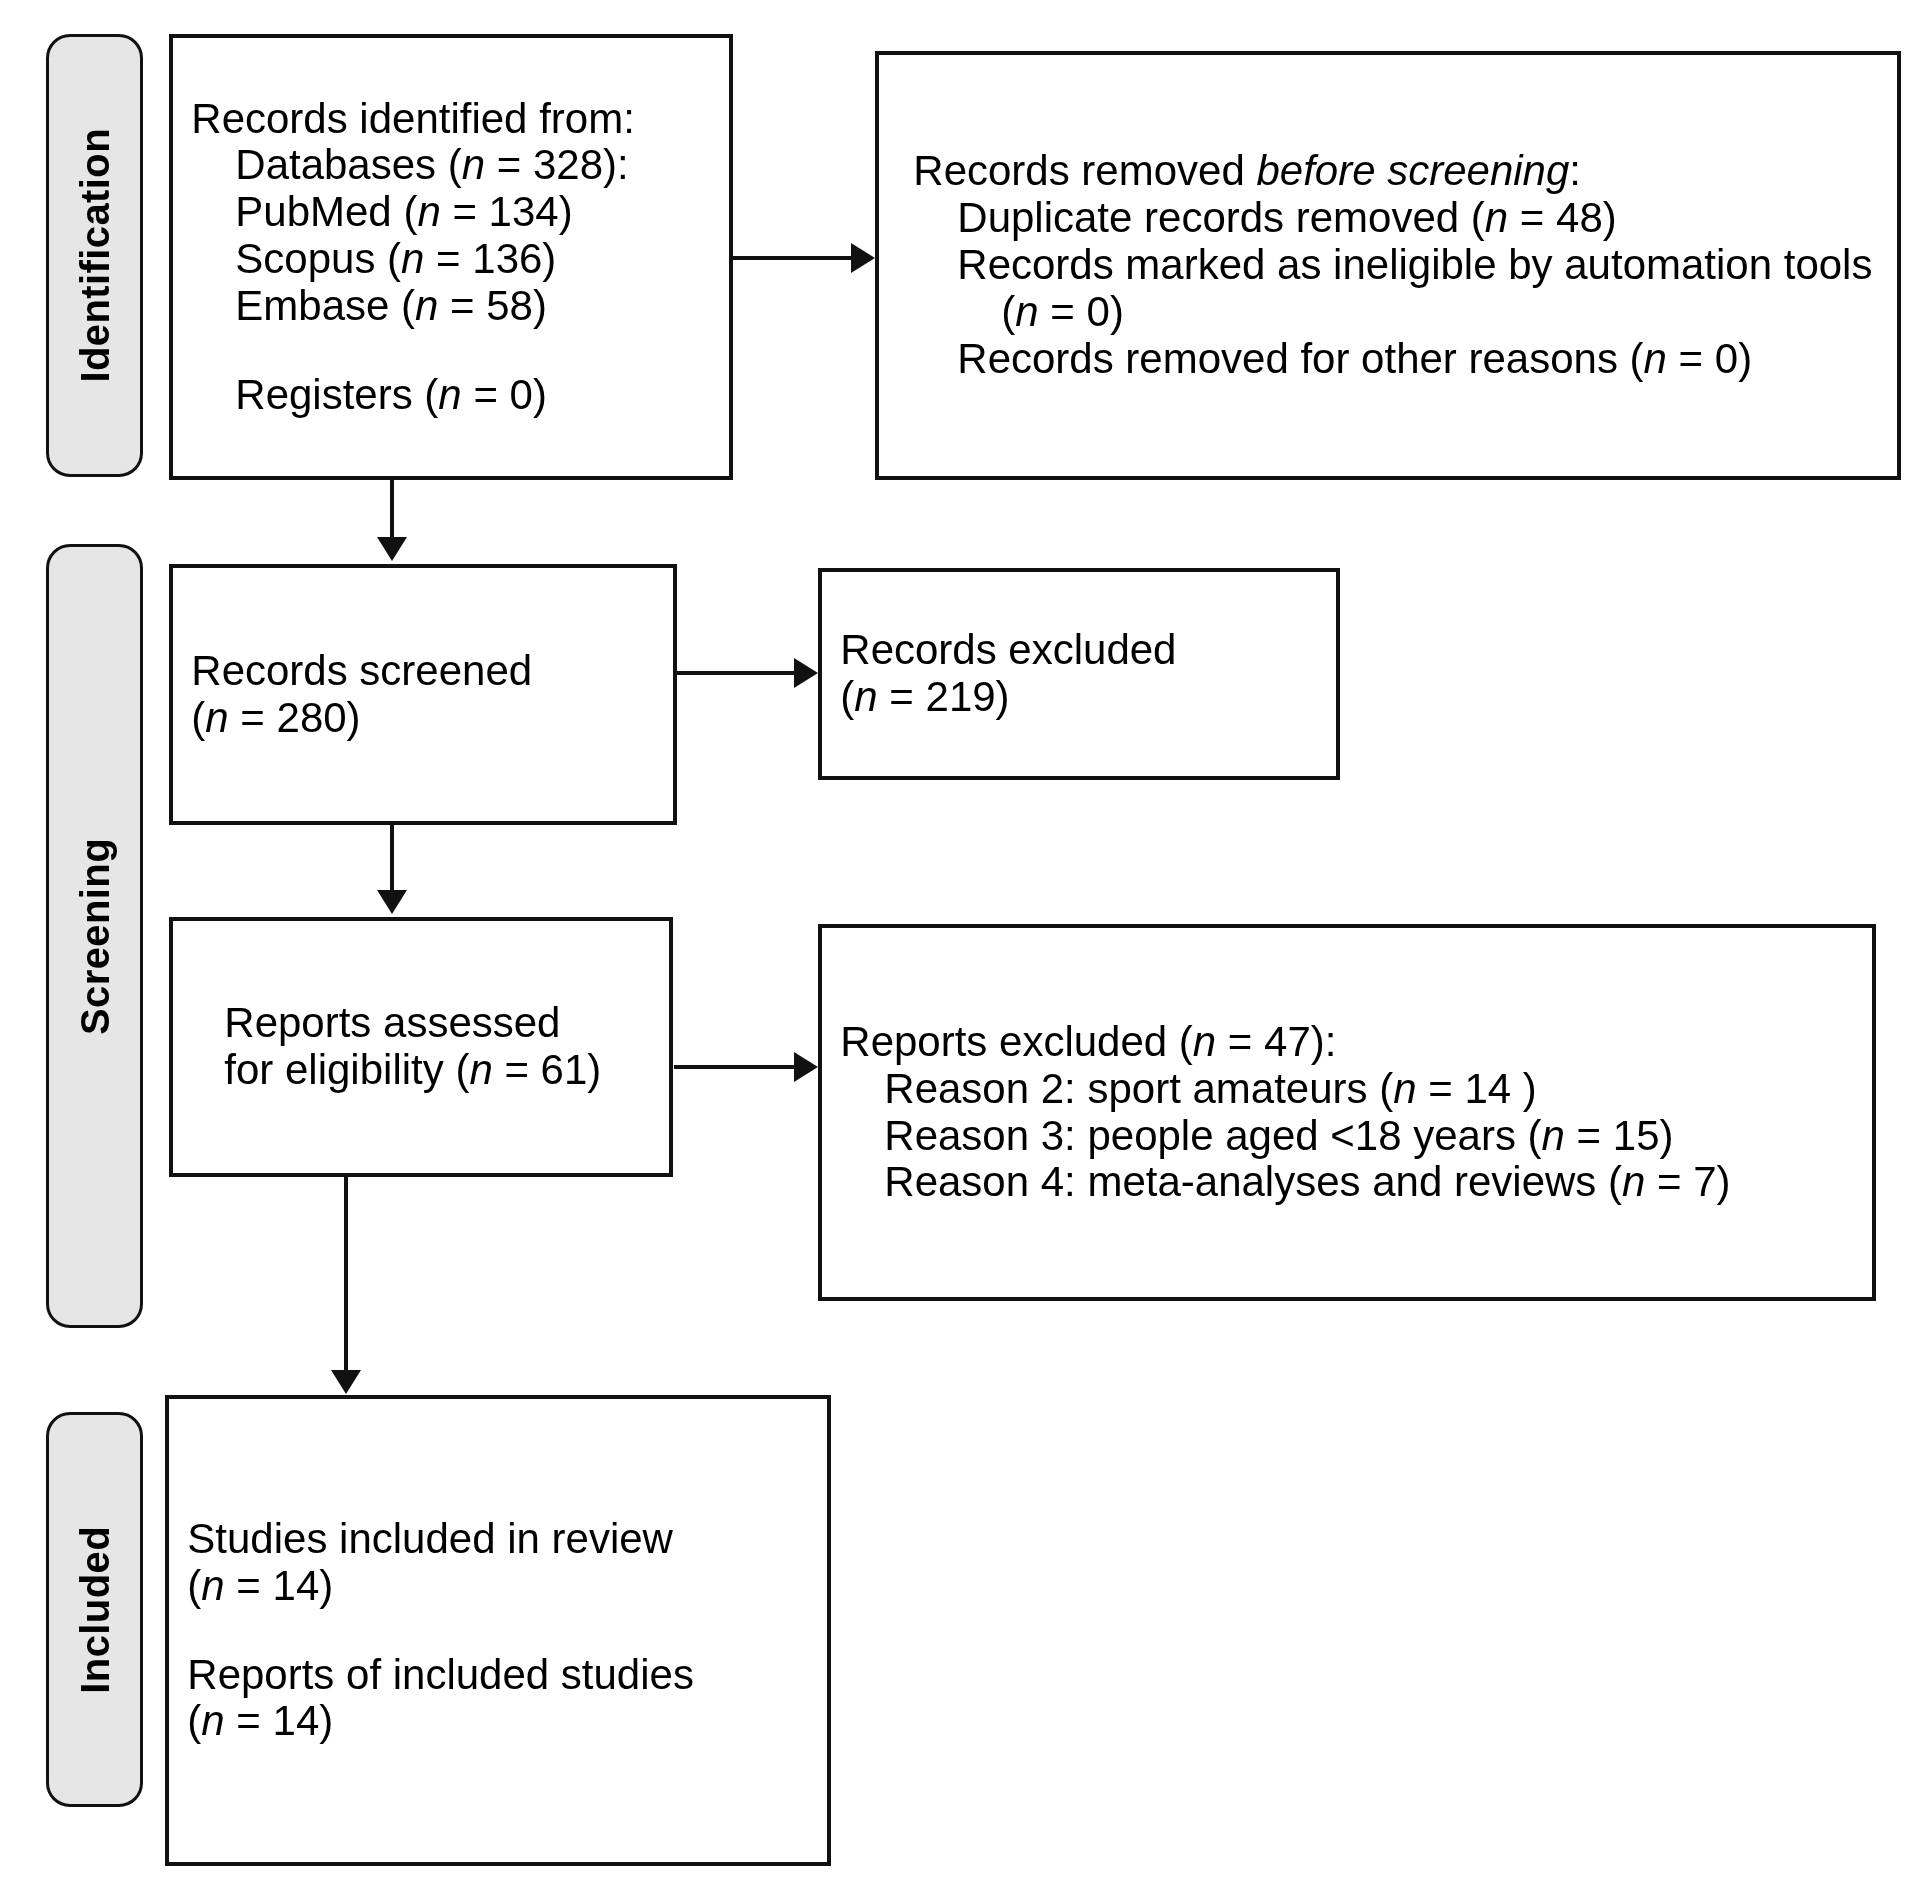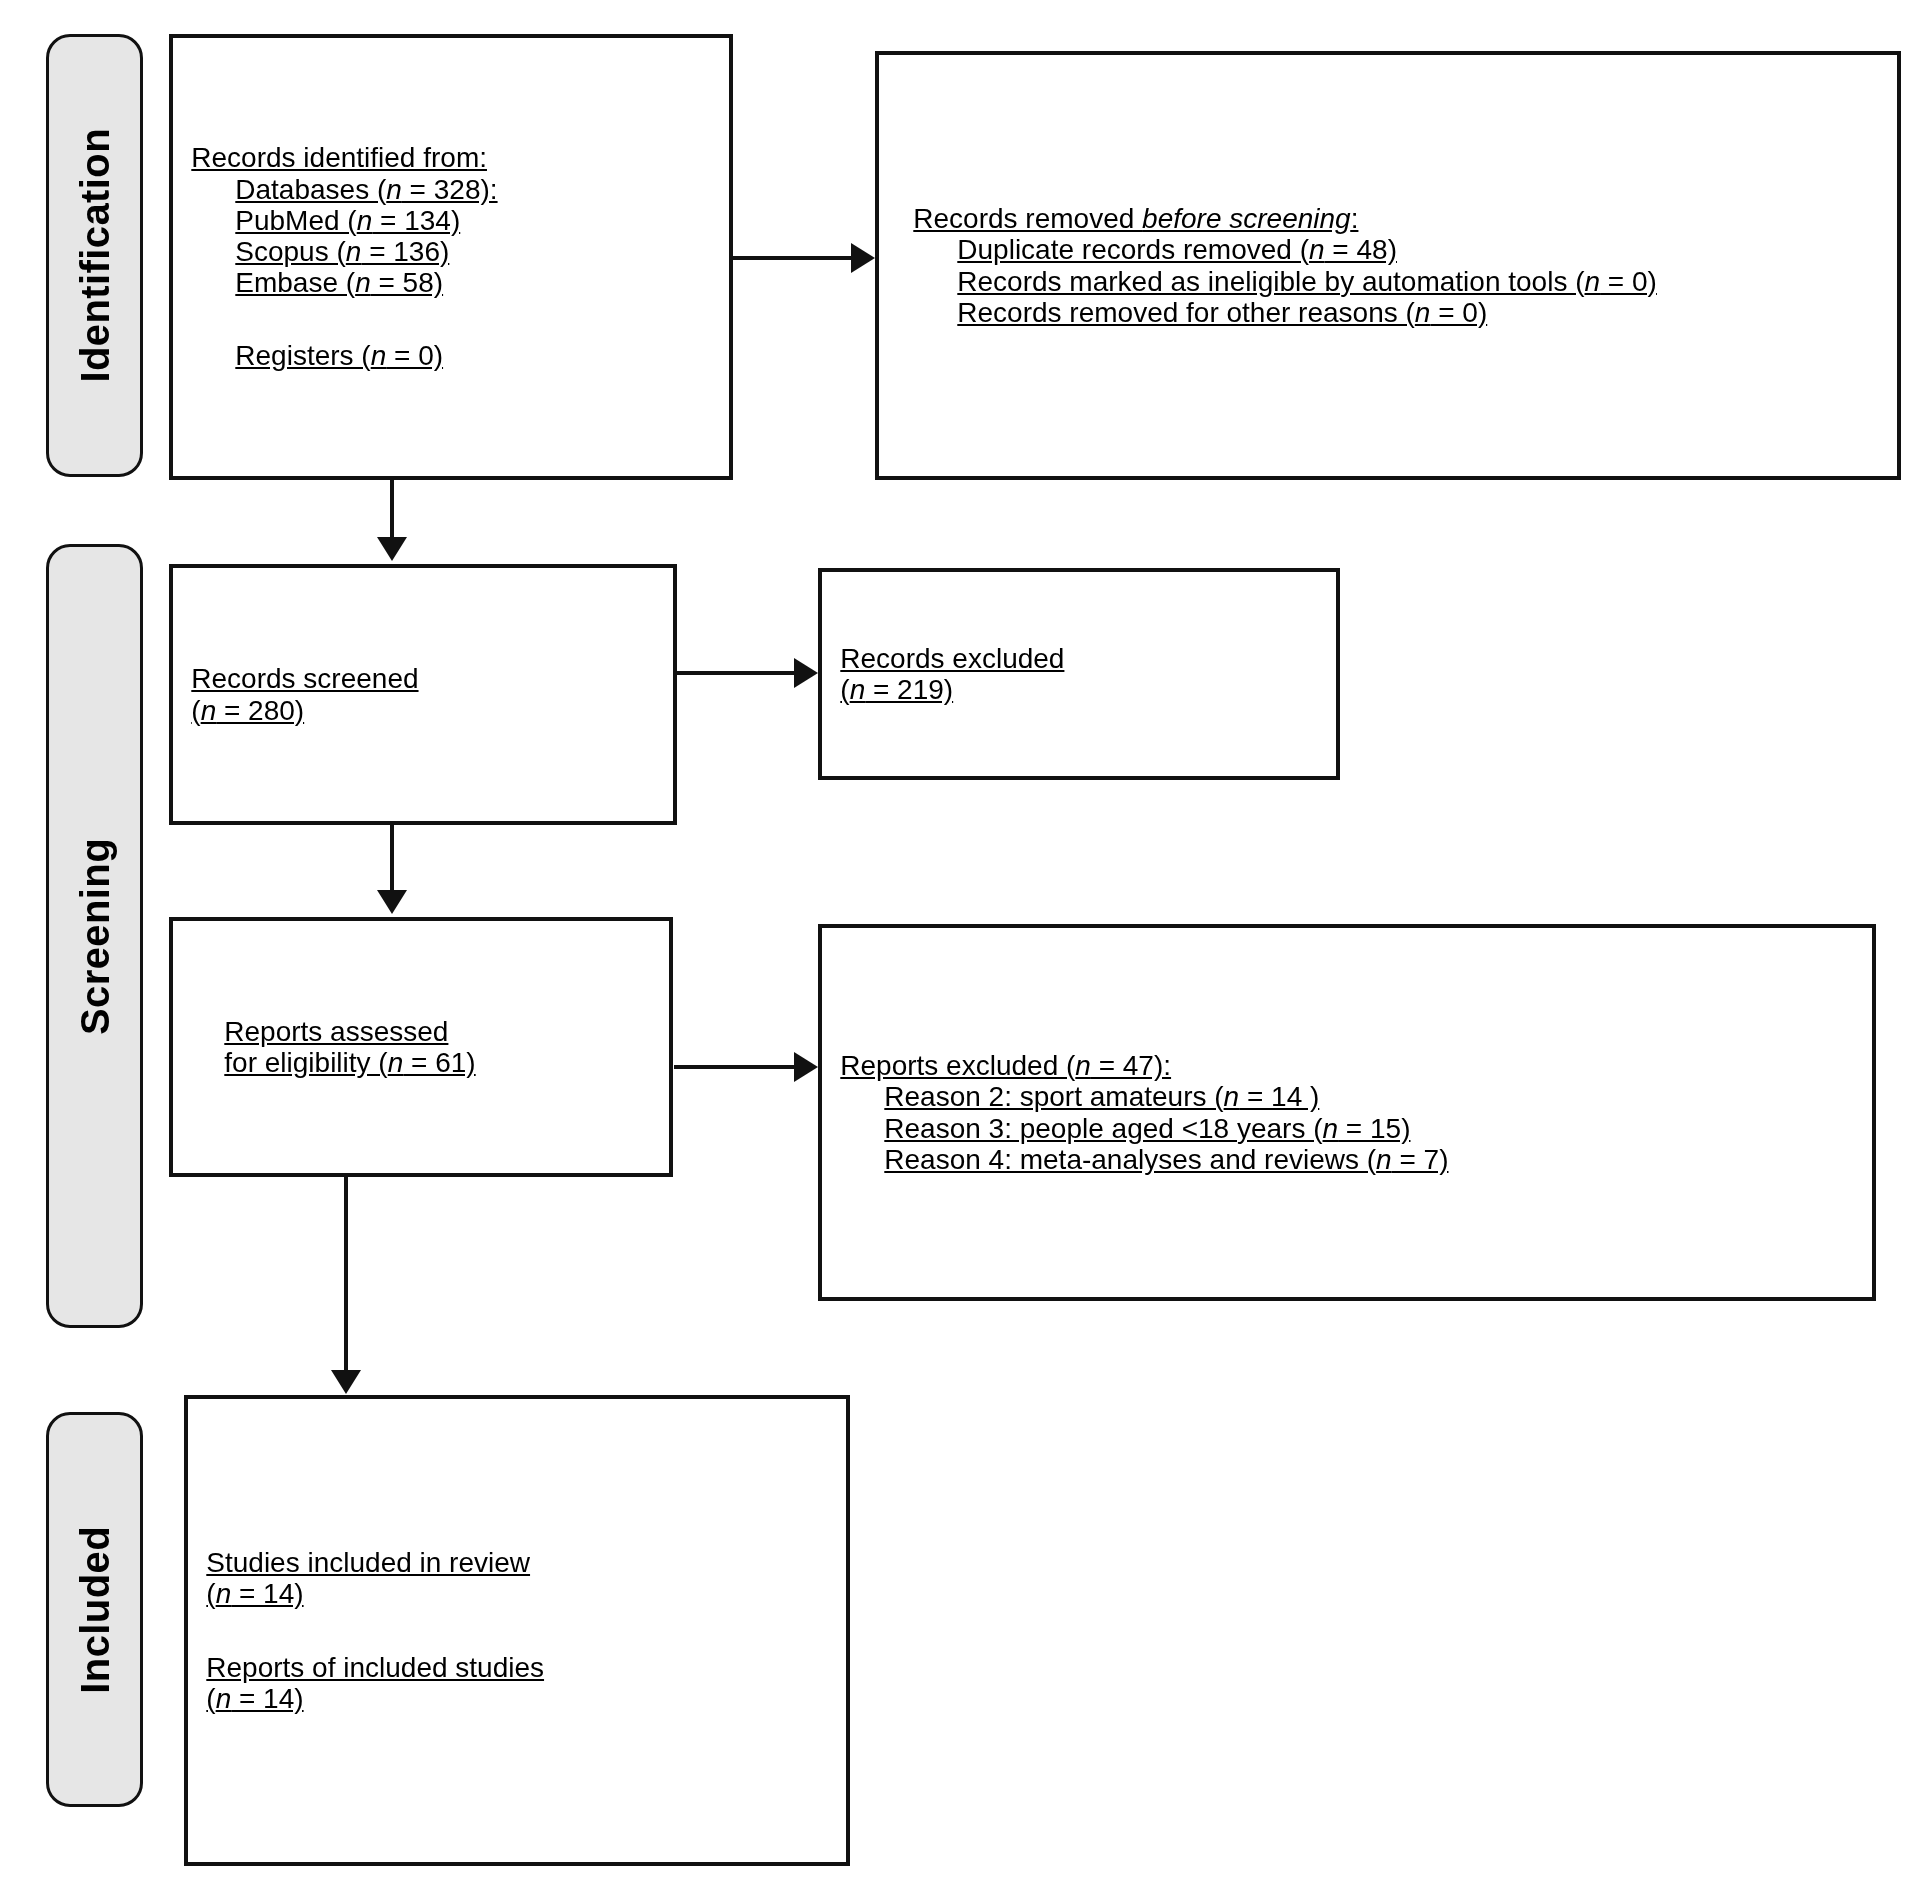--- a/index.html
+++ b/index.html
@@ -55,11 +55,10 @@
     padding: 0 18.3px;
   }
   .line {
-    font-size: 28px;
+    font-size: 42px;
     line-height: 1.115;
     color: #000000;
     white-space: nowrap;
-    text-decoration: underline;
   }
   .line.wrap { white-space: normal; }
   .indent-1 { padding-left: 44px; }

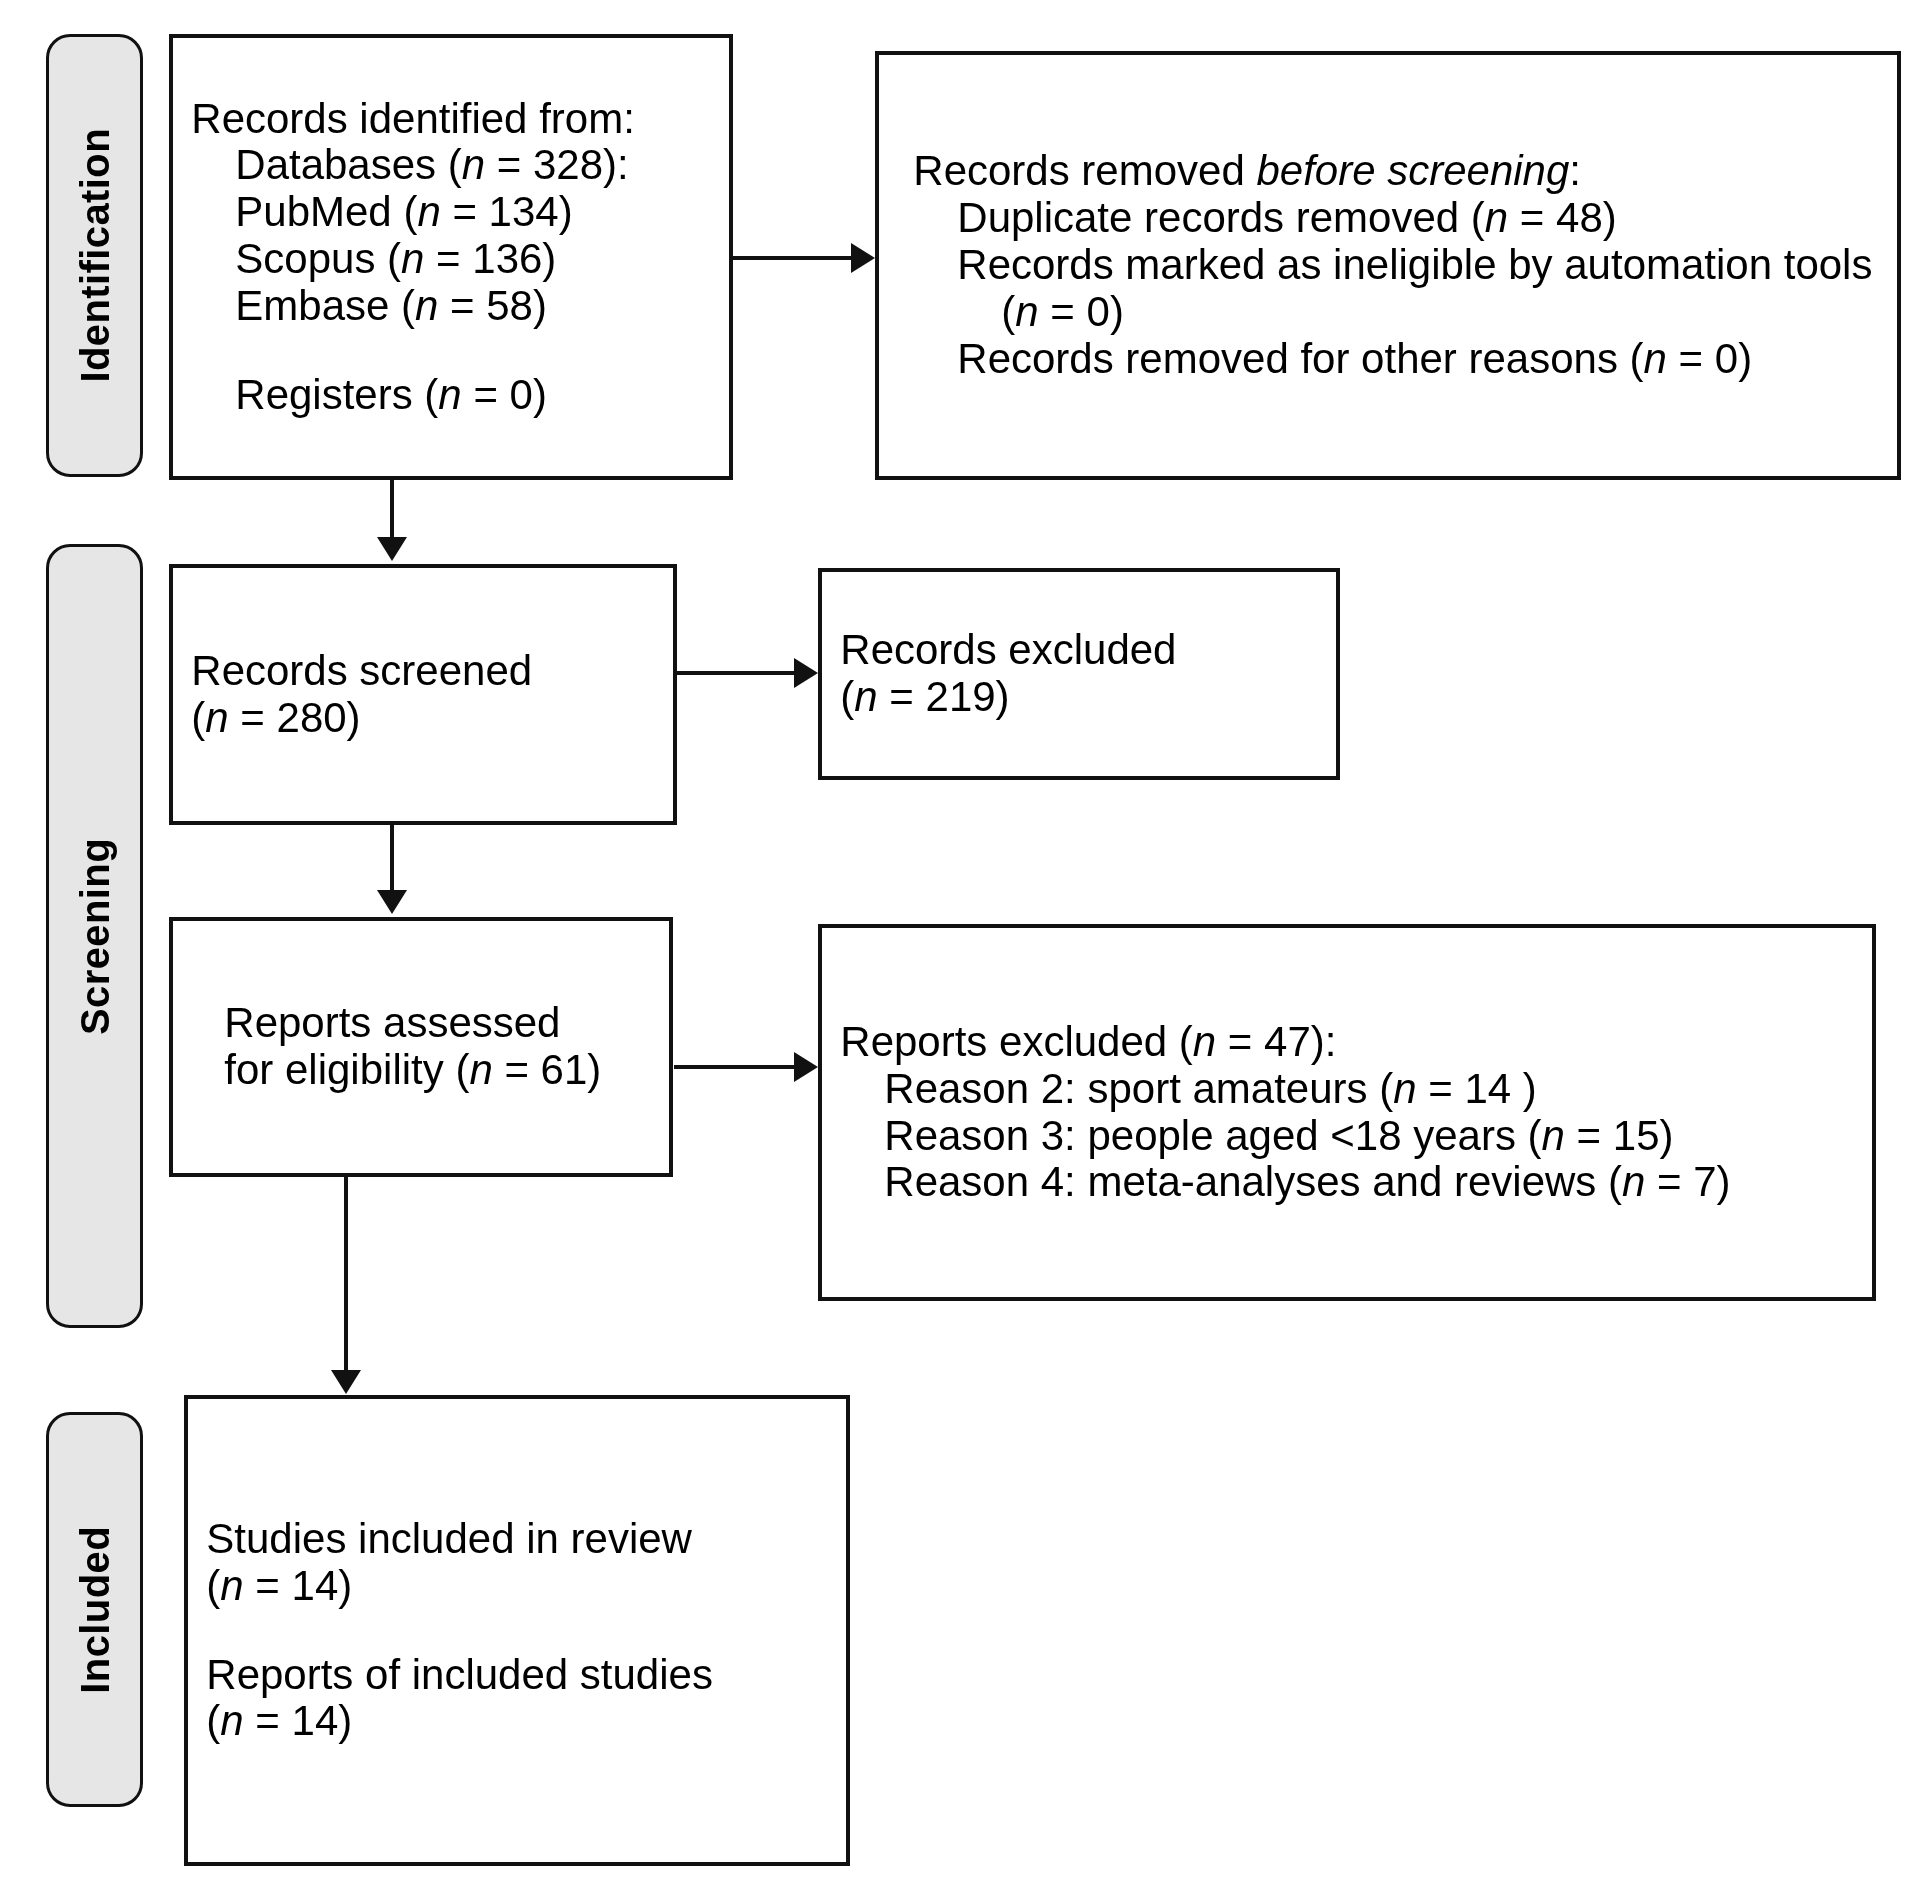--- a/index.html
+++ b/index.html
@@ -197,7 +197,7 @@
     </div>
   </div>
 
-  <div class="box" style="left:184px; top:1395px; width:666px; height:471px;">
+  <div class="box" style="left:165px; top:1395px; width:666px; height:471px;">
     <div class="box-inner">
       <div class="line">Studies included in review</div>
       <div class="line">

